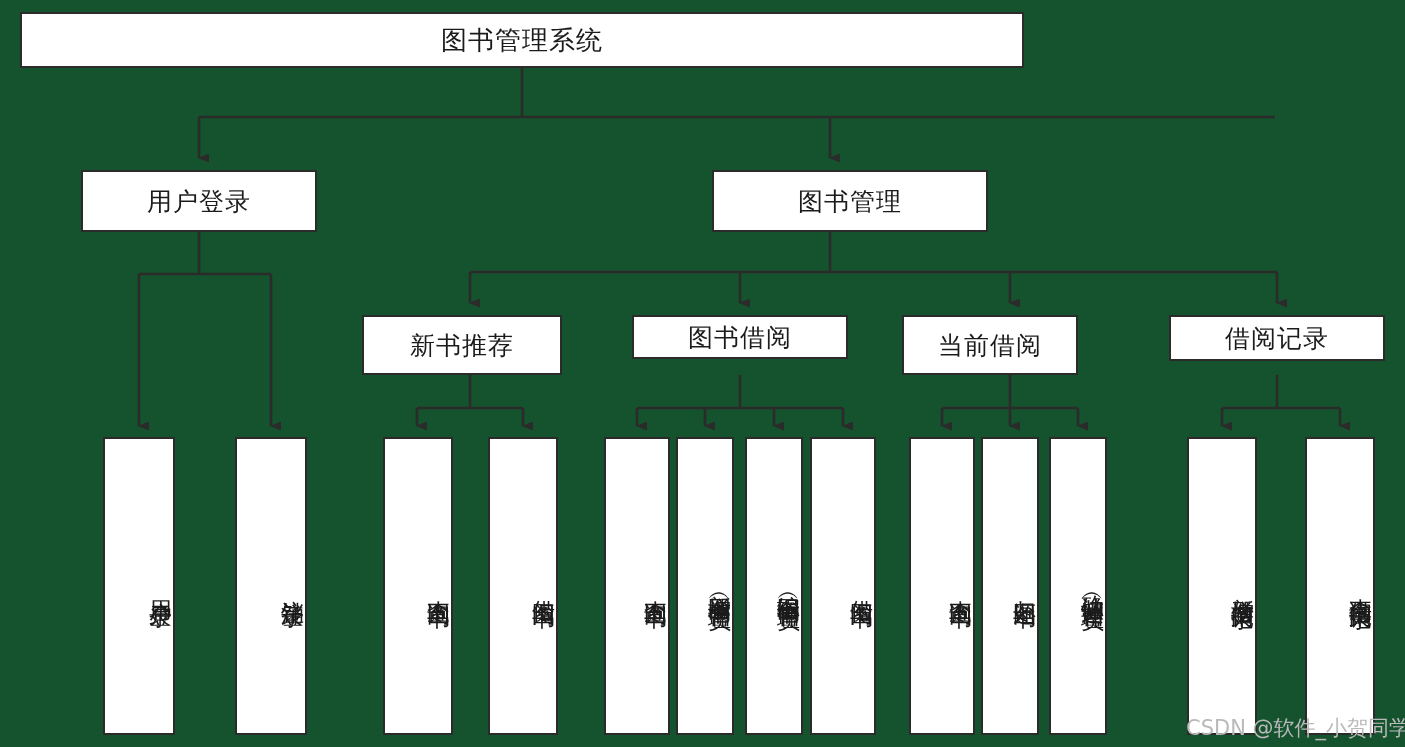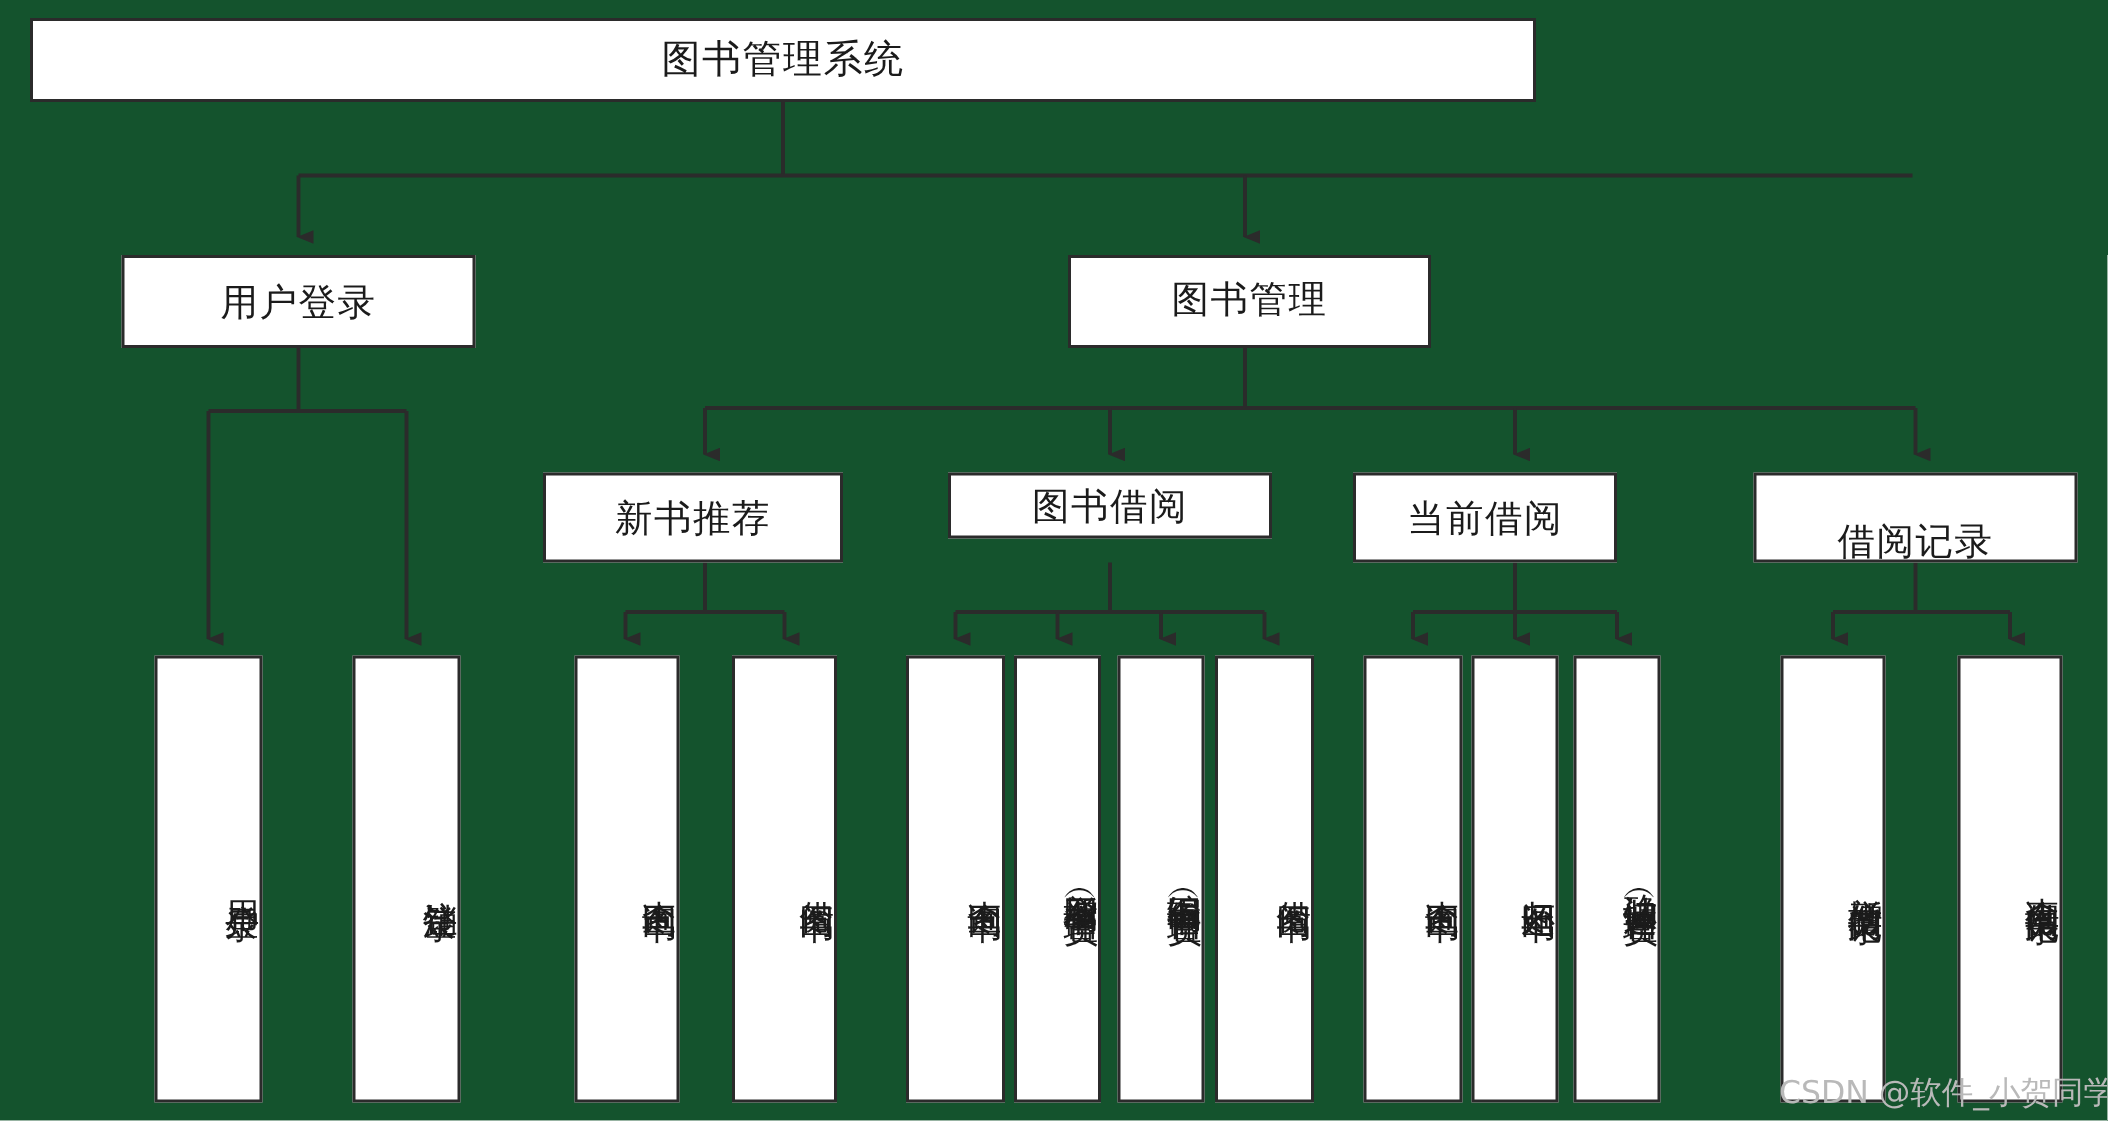--- a/index.html
+++ b/index.html
@@ -133,7 +133,7 @@
   <div class="node horiz" style="left:81px; top:170px; width:236px; height:62px;">
     <span>用户登录</span>
   </div>
-  <div class="node horiz" style="left:712px; top:170px; width:242px; height:62px;font-family:Liberation Mono, monospace;">
+  <div class="node horiz" style="left:712px; top:170px; width:276px; height:62px;">
     <span>图书管理</span>
   </div>
 

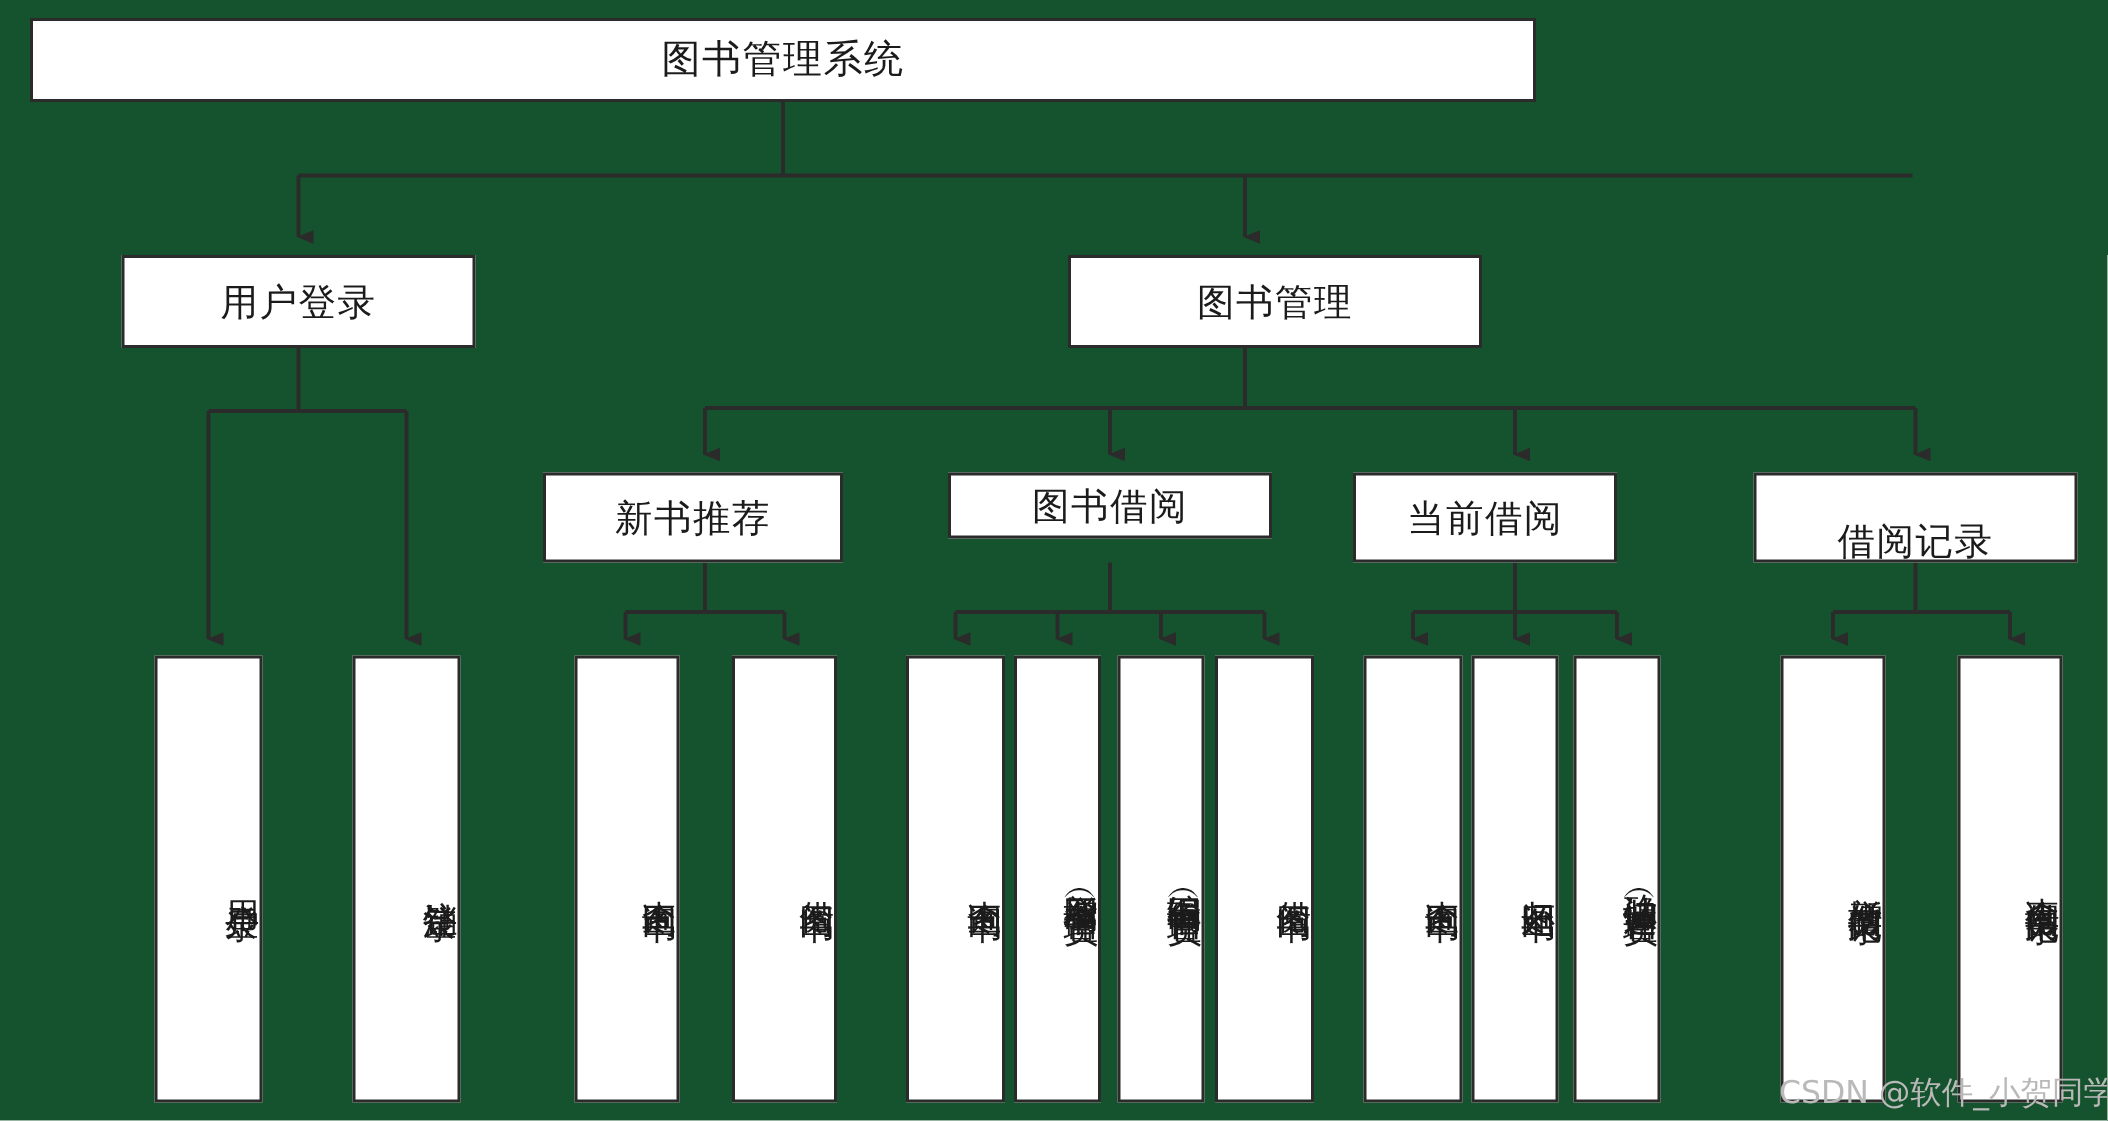--- a/index.html
+++ b/index.html
@@ -146,7 +146,7 @@
   <div class="node horiz" style="left:902px; top:315px; width:176px; height:60px;">
     <span>当前借阅</span>
   </div>
-  <div class="node horiz" style="left:1169px; top:315px; width:216px; height:60px;align-items:flex-end;">
+  <div class="node horiz" style="left:1169px; top:315px; width:216px; height:46px;">
     <span>借阅记录</span>
   </div>
 

